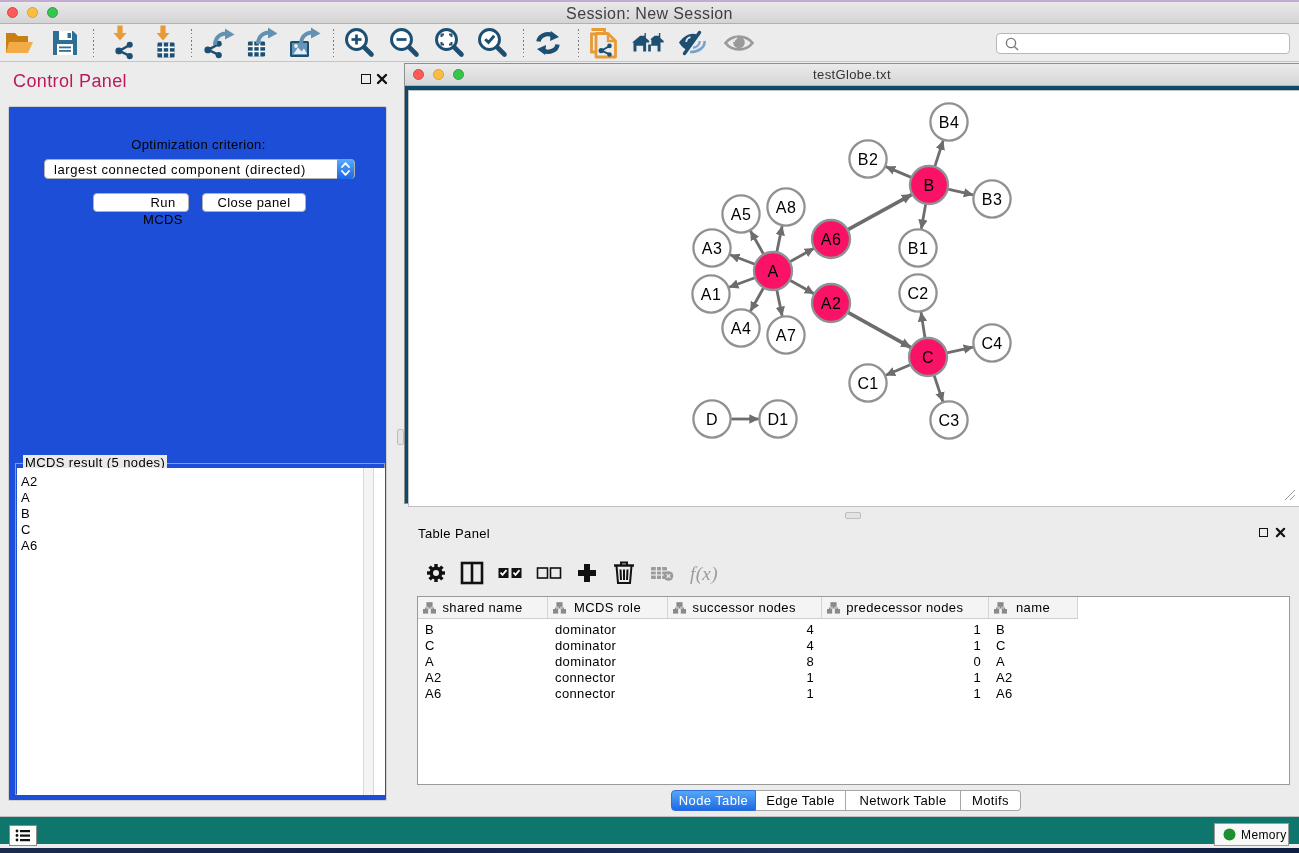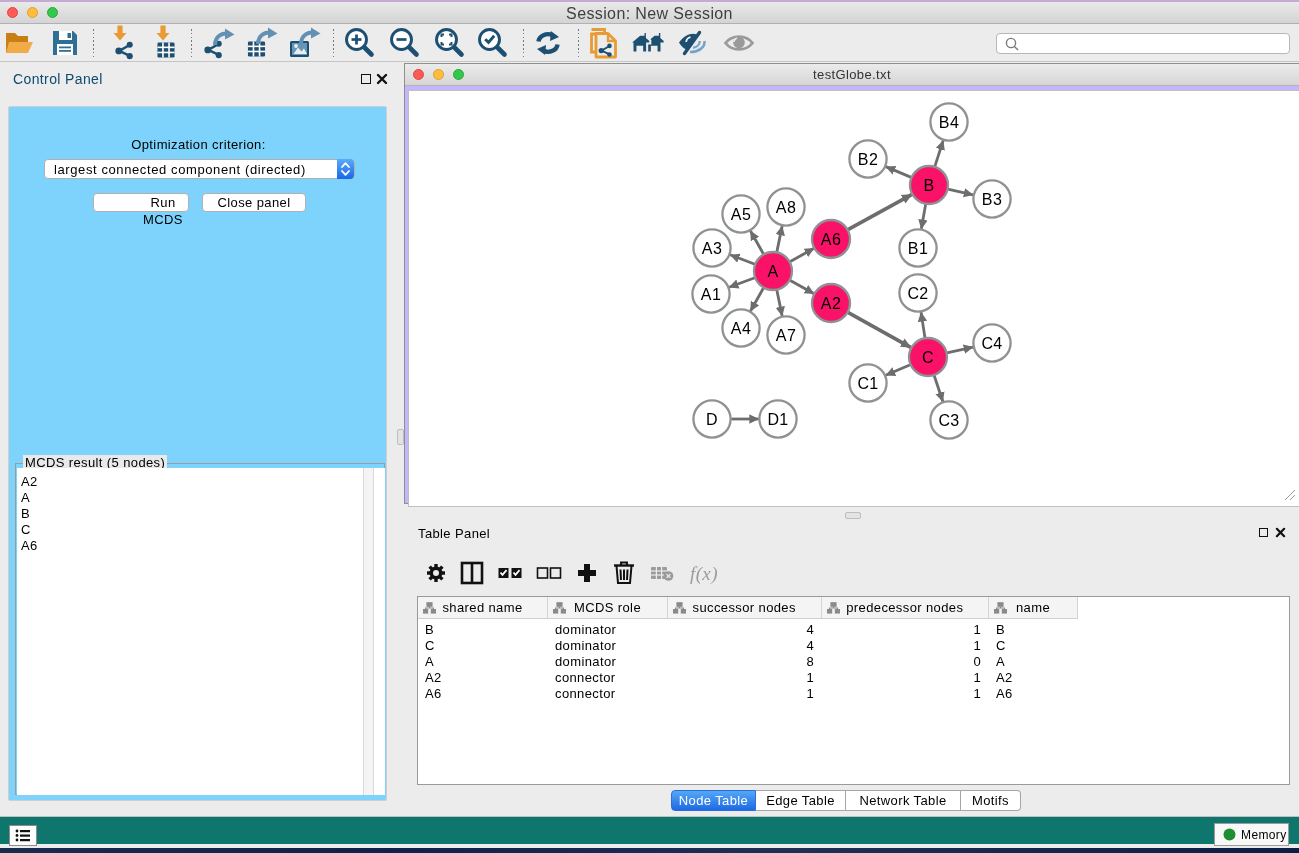--- a/index.html
+++ b/index.html
@@ -22,7 +22,7 @@
 
   
   #cp { left:0; top:62px; width:391px; height:754px; background:#ececec; }
-  #cp-title { position:absolute; left:13px; top:9px; font-size:14px; color:#0c4a6e; }
+  #cp-title { position:absolute; left:13px; top:9px; font-size:18px; color:#be185d; }
   .floatbtn { position:absolute; width:10px; height:10px; border:1.6px solid #111; background:transparent; }
   #cp-tabs { position:absolute; left:77px; top:33px; height:21px; z-index:5; }
   .seg { float:left; height:21px; line-height:20px; text-align:center; font-size:13px;

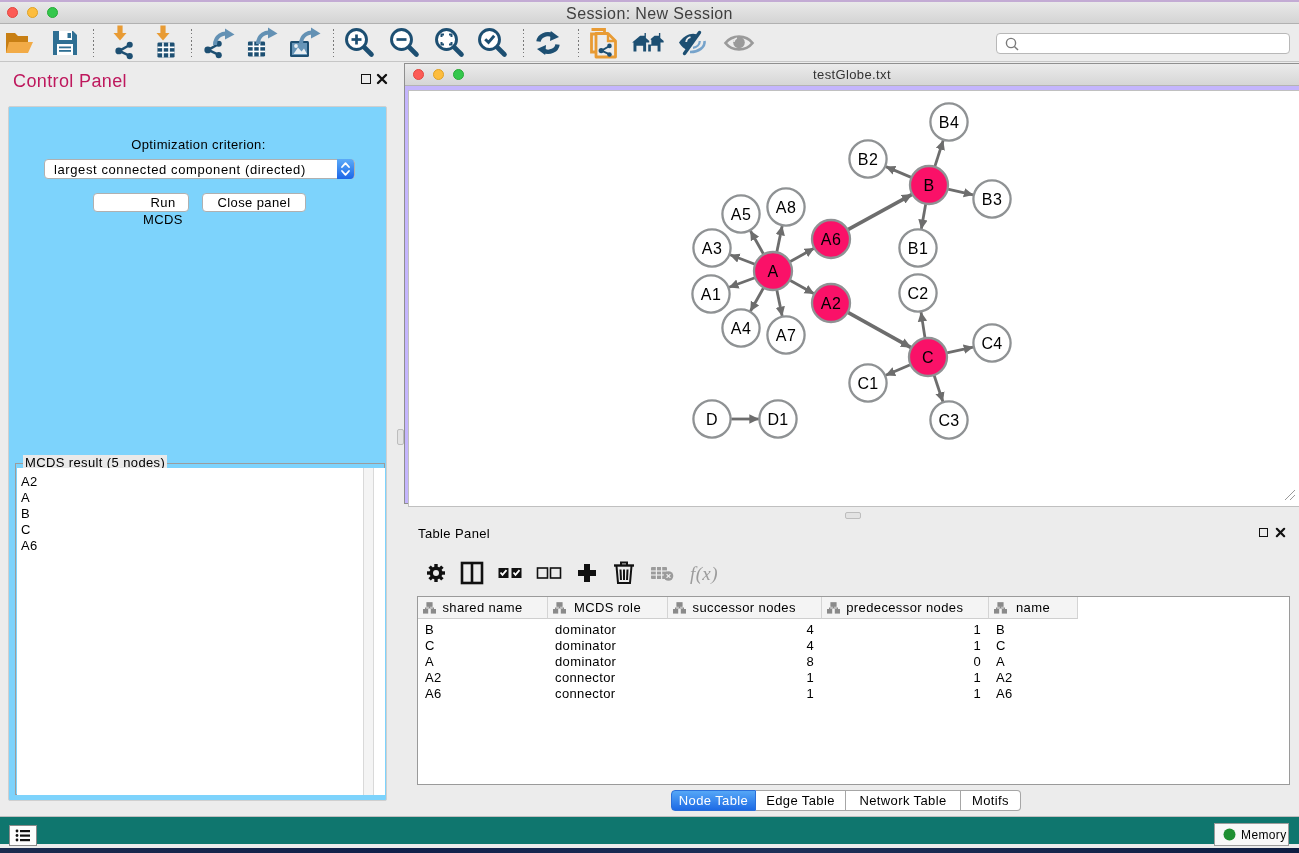--- a/index.html
+++ b/index.html
@@ -49,7 +49,7 @@
   #listbox .item { font-size:13px; padding-left:4px; height:16px; line-height:16px; }
 
   
-  #netwin { left:404px; top:63px; width:895px; height:441px; background:#c4b5fd;
+  #netwin { left:404px; top:63px; width:895px; height:441px; background:#0c4a6e;
     border:1px solid #8f8f8f; border-right:none;padding-left:8px; }
   #netwin #nw-titlebar { position:absolute; left:0; top:0; width:100%; height:22px;
     background:linear-gradient(#ebebeb,#d6d6d6); border-bottom:1px solid #b4b4b4; }

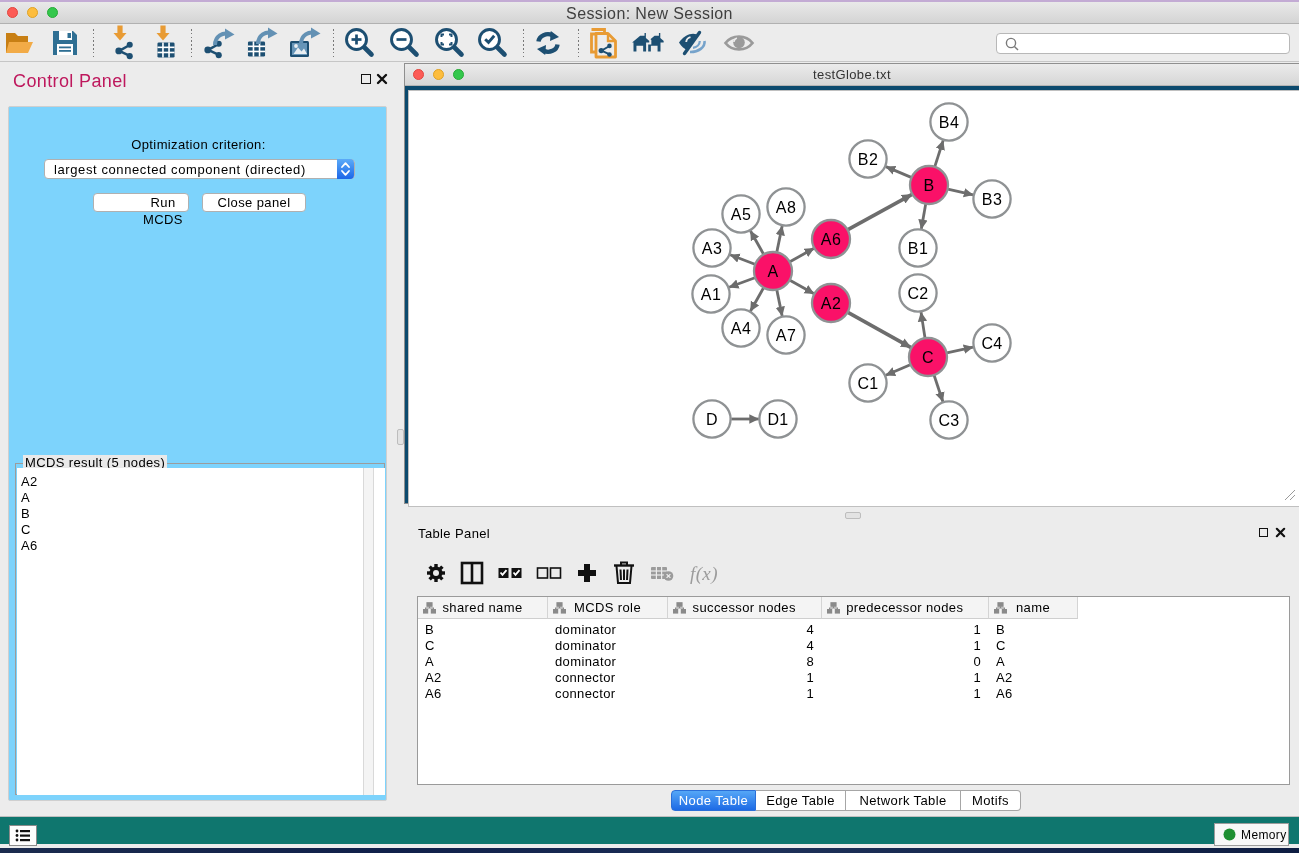--- a/index.html
+++ b/index.html
@@ -31,7 +31,7 @@
   .seg.last { border-radius:0 4px 4px 0; }
   .seg.sel { background:linear-gradient(#55a7f7,#1d6ae5); color:#fff; border-color:#2a6fd8; }
   #cp-panel { position:absolute; left:8px; top:44px; width:379px; height:695px;
-    background:#7dd3fc; border:1px solid #cfcfcf; border-radius:2px; }
+    background:#1d4ed8; border:1px solid #cfcfcf; border-radius:2px; }
   #opt-label { position:absolute; left:0; top:30px; width:379px; text-align:center; font-size:13px; }
   #dropdown { position:absolute; left:35px; top:52px; width:311px; height:20px; background:#fff;
     border:1px solid #b0b0b0; border-radius:4px; }

